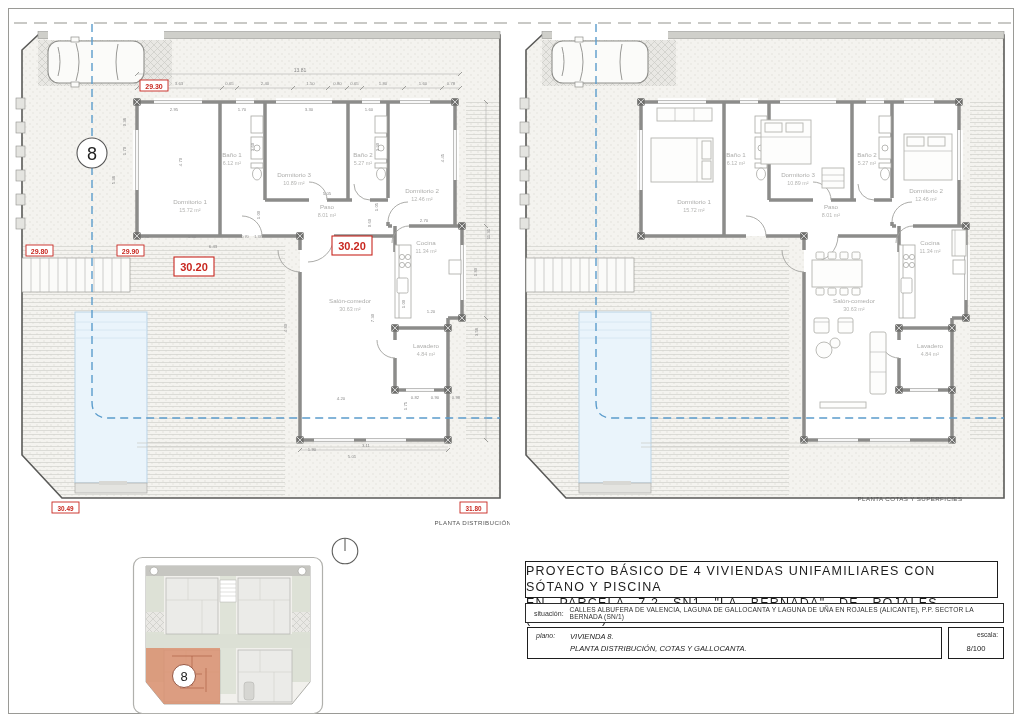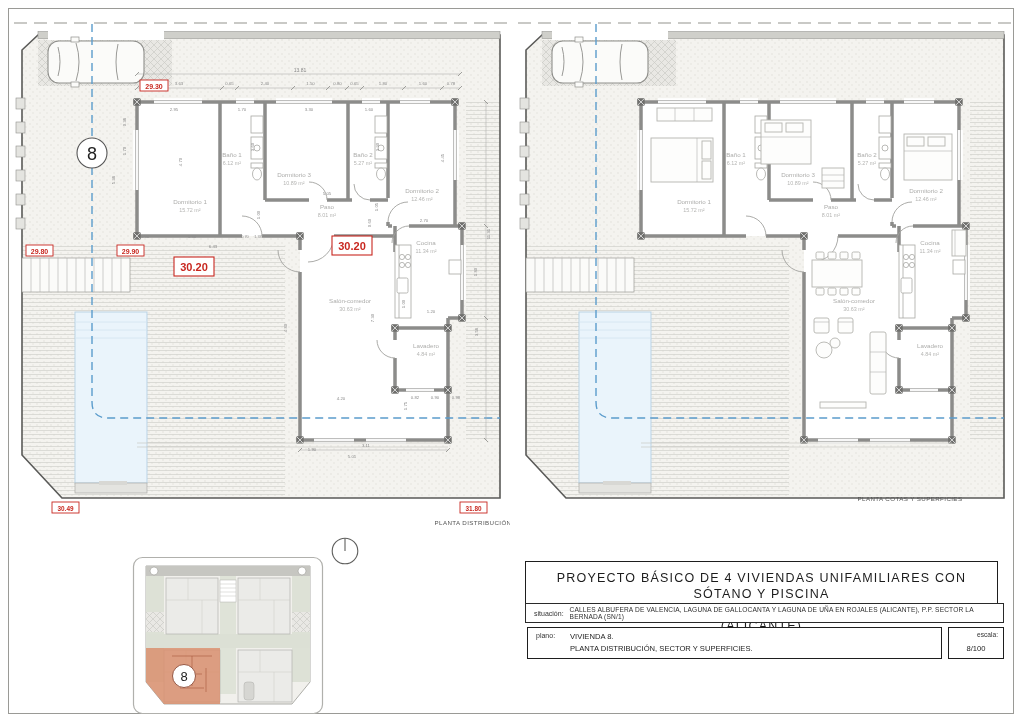--- a/index.html
+++ b/index.html
@@ -9,8 +9,8 @@
   svg{position:absolute;display:block;}
   svg text{font-family:"Liberation Sans",sans-serif;}
   .titleblock{position:absolute;background:#fff;}
-  .tb-main{left:525px;top:561px;width:471px;height:34px;border:1.6px solid #1e1e1e;text-align:center;
-    color:#1c1c1c;font-size:12.5px;letter-spacing:1.2px;line-height:16px;padding-top:8px;}
+  .tb-main{left:525px;top:561px;width:471px;height:34px;border:1.6px solid #1e1e1e;text-align:left;
+    color:#1c1c1c;font-size:12.5px;letter-spacing:1.2px;line-height:16px;padding-top:1px;}
   .tb-main .l2{word-spacing:9px;}
   .tb-sit{left:525px;top:603px;width:477px;height:18px;border:1.2px solid #2a2a2a;display:flex;align-items:center;}
   .tb-sit .lbl{font-size:7px;color:#333;margin:0 6px 0 8px;flex:0 0 auto;}

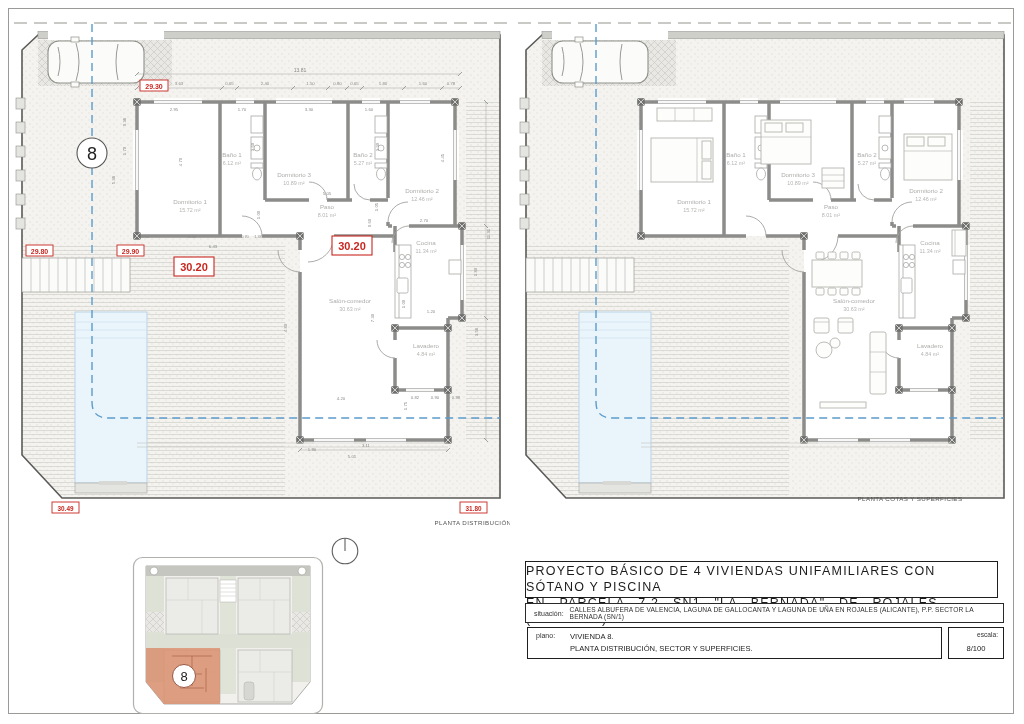--- a/index.html
+++ b/index.html
@@ -15,7 +15,7 @@
   .tb-sit{left:525px;top:603px;width:477px;height:18px;border:1.2px solid #2a2a2a;display:flex;align-items:center;}
   .tb-sit .lbl{font-size:7px;color:#333;margin:0 6px 0 8px;flex:0 0 auto;}
   .tb-sit .val{font-size:6.6px;color:#2e2e2e;letter-spacing:.15px;}
-  .tb-plano{left:527px;top:627px;width:413px;height:30px;border:1.6px solid #1e1e1e;}
+  .tb-plano{left:527px;top:627px;width:413px;height:30px;border:1.6px solid #1e1e1e;font-style:italic;}
   .tb-plano .lbl{position:absolute;left:8px;top:4px;font-size:7px;color:#333;}
   .tb-plano .l1{position:absolute;left:42px;top:4px;font-size:7.6px;color:#222;}
   .tb-plano .l2{position:absolute;left:42px;top:16px;font-size:7.6px;color:#222;}

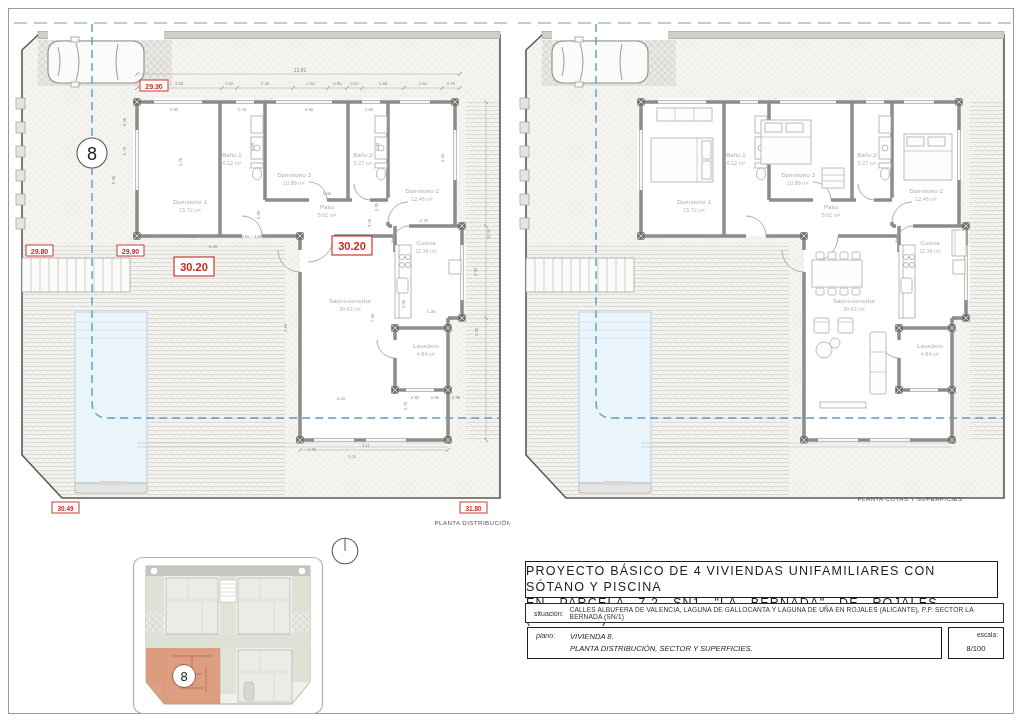--- a/index.html
+++ b/index.html
@@ -383,7 +383,7 @@
   <div class="titleblock tb-plano">
     <span class="lbl">plano:</span>
     <span class="l1">VIVIENDA 8.</span>
-    <span class="l2">PLANTA DISTRIBUCIÓN, SECTOR Y SUPERFICIES.</span>
+    <span class="l2">PLANTA DISTRIBUCIÓN, COTAS Y GALLOCANTA.</span>
   </div>
   <div class="titleblock tb-esc">
     <span class="lbl">escala:</span>

